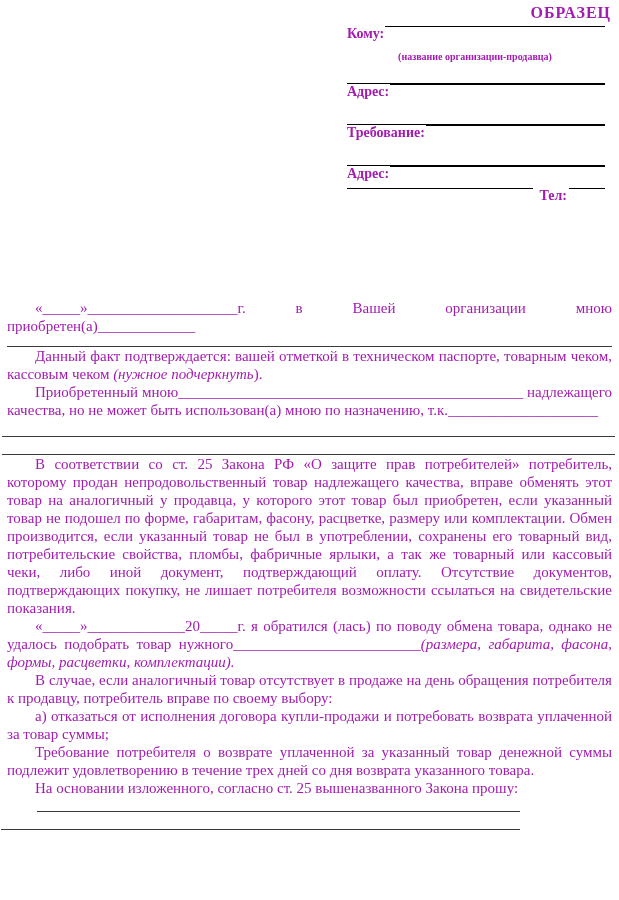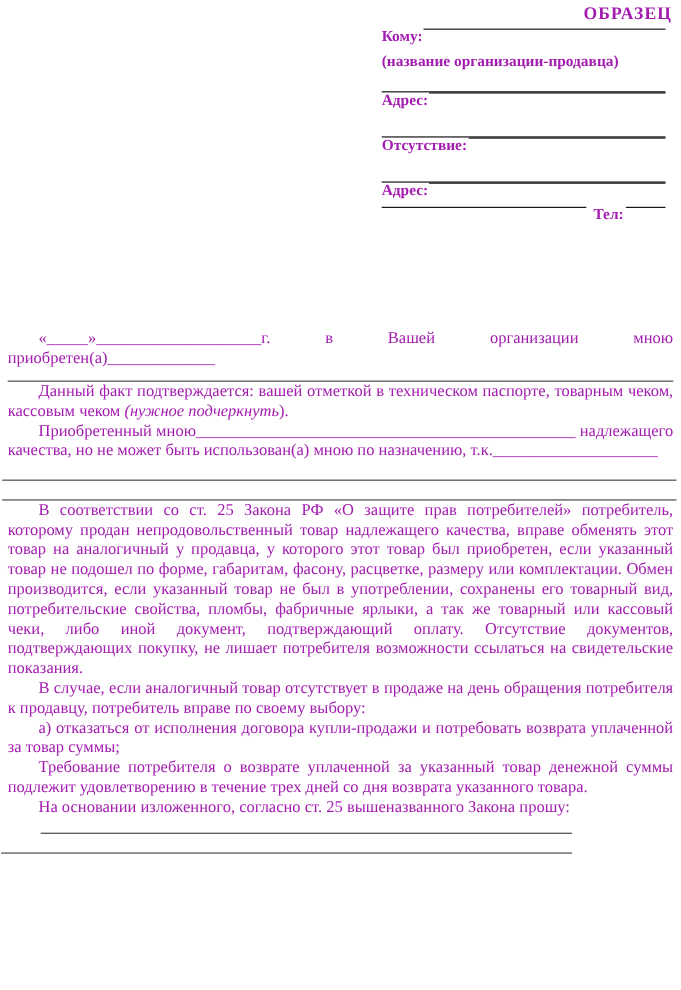--- a/index.html
+++ b/index.html
@@ -22,7 +22,7 @@
   .hrow { display:flex; align-items:flex-start; height:22px; }
   .hrow .field-label { font-weight:bold; padding-right:1px; white-space:nowrap; }
   .fill { flex:1 1 auto; border-bottom:1.5px solid #000; }
-  .caption { height:17px; line-height:17px; font-weight:bold; font-size:14px; text-align:left; padding-right:2px; }
+  .caption { height:17px; line-height:17px; font-weight:bold; font-size:10px; text-align:center; padding-right:2px; }
   .hline { display:flex; height:19px; }
   .tel-label { font-weight:bold; padding:0 2px 0 6px; white-space:nowrap; }
   .short-fill { flex:0 0 36px; border-bottom:1.5px solid #000; }

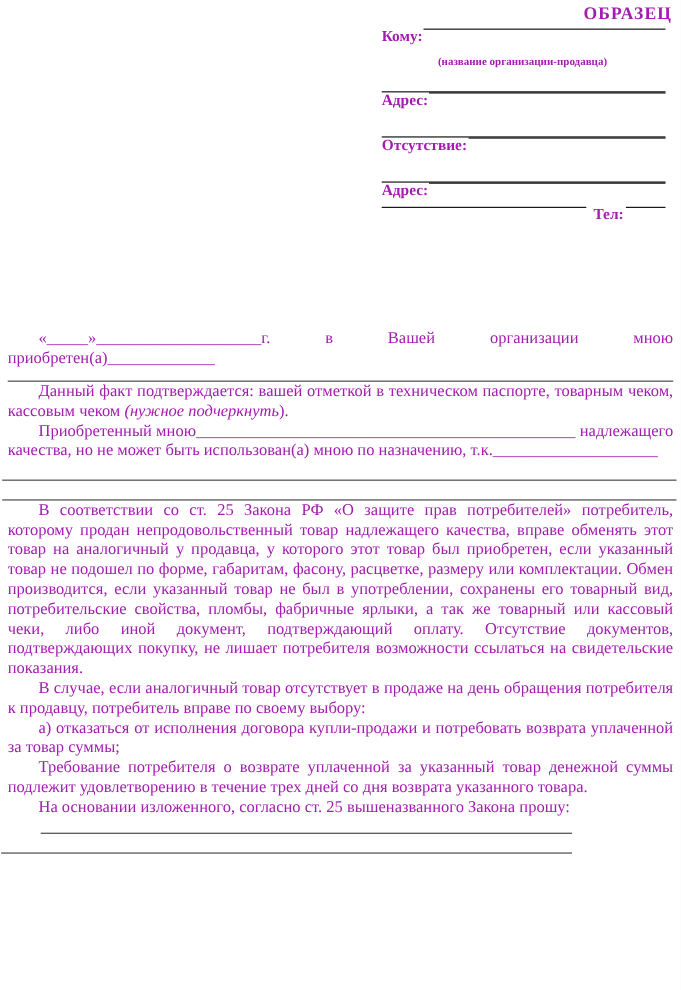--- a/index.html
+++ b/index.html
@@ -63,7 +63,7 @@
         <span class="fill"></span>
       </div>
       <div class="hrow">
-        <span class="field-label">Отсутствие:</span>
+        <span class="field-label">Требование:</span>
         <span class="fill"></span>
       </div>
       <div class="hline">

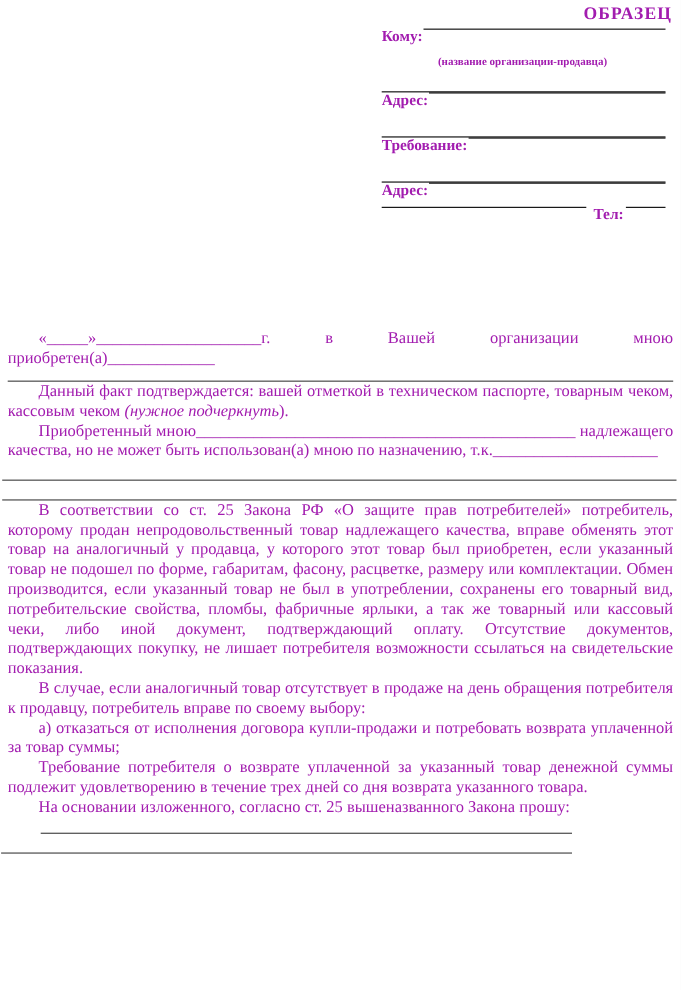--- a/index.html
+++ b/index.html
@@ -87,6 +87,7 @@
       <div class="rule r2"></div>
       <div class="rule r3"></div>
       <p class="para"><span>В соответствии со ст. 25 Закона РФ «О защите прав потребителей» потребитель, которому продан непродовольственный товар надлежащего качества,  вправе обменять этот товар на аналогичный у продавца, у которого этот товар был приобретен, если указанный товар не подошел по форме, габаритам, фасону, расцветке, размеру или комплектации.  Обмен производится, если указанный товар не был в употреблении, сохранены его товарный вид, потребительские свойства, пломбы, фабричные ярлыки, а так же товарный или кассовый чеки, либо иной документ, подтверждающий оплату. Отсутствие документов,  подтверждающих покупку,  не лишает потребителя возможности ссылаться на свидетельские показания.</span></p>
+      <p class="para"><span>«_____»_____________20_____г. я обратился (лась) по поводу обмена товара, однако не удалось подобрать товар нужного_________________________</span><span class="it">(размера, габарита, фасона, формы, расцветки, комплектации).</span></p>
       <p class="para"><span>В случае, если аналогичный товар отсутствует в продаже на день обращения потребителя к продавцу, потребитель вправе по своему выбору:</span></p>
       <p class="para"><span>а) отказаться от исполнения договора купли-продажи и потребовать возврата уплаченной за товар суммы;</span></p>
       <p class="para"><span>Требование потребителя о возврате уплаченной за указанный товар денежной суммы подлежит удовлетворению в течение трех  дней со дня возврата указанного товара.</span></p>

